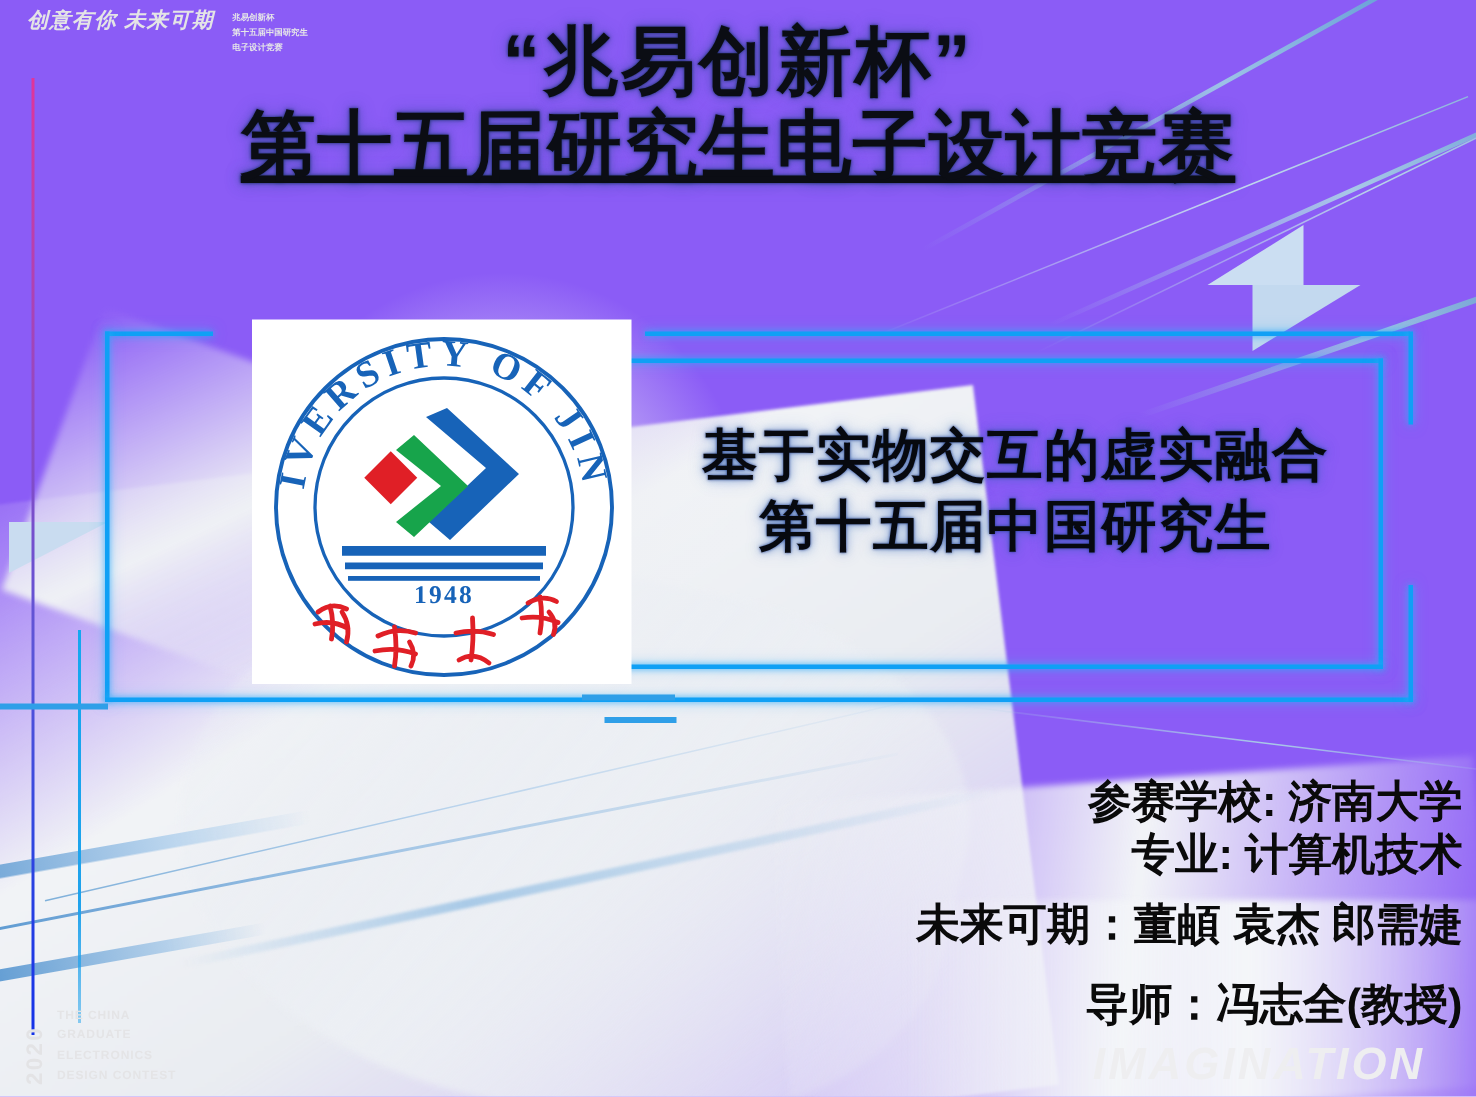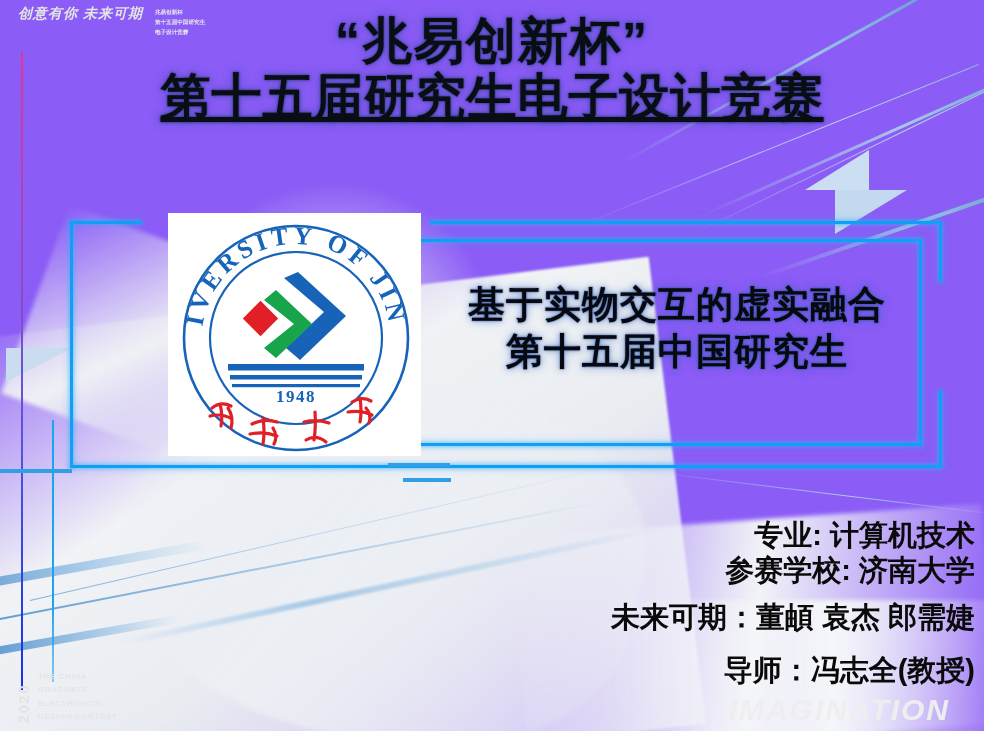--- a/index.html
+++ b/index.html
@@ -385,8 +385,8 @@
   </div>
 
   <div class="info">
+    <div class="info-row r1">参赛学校: 济南大学</div>
     <div class="info-row r2">专业: 计算机技术</div>
-    <div class="info-row r1">参赛学校: 济南大学</div>
     <div class="info-row r3">未来可期：董頔 袁杰 郎需婕</div>
     <div class="info-row r4">导师：冯志全(教授)</div>
   </div>

